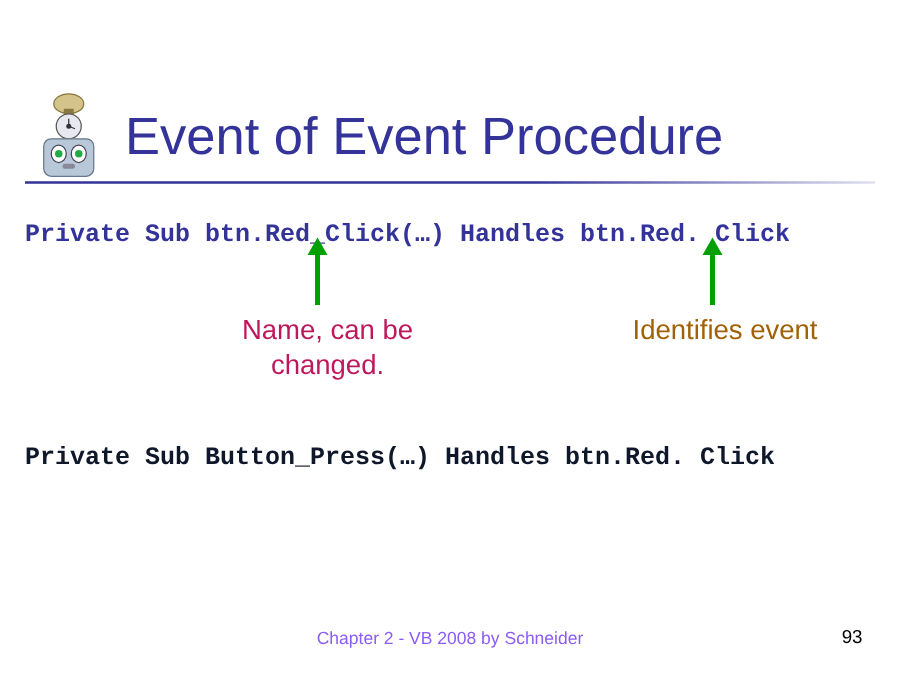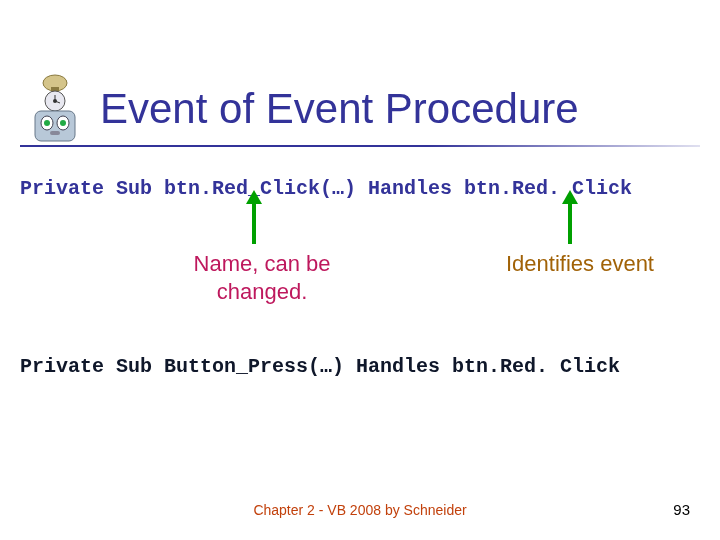--- a/index.html
+++ b/index.html
@@ -107,7 +107,7 @@
     width: 720px;
     text-align: center;
     font-size: 14px;
-    color: #c2410c;
+    color: #8b5cf6;
   }
   .page-number {
     position: absolute;

